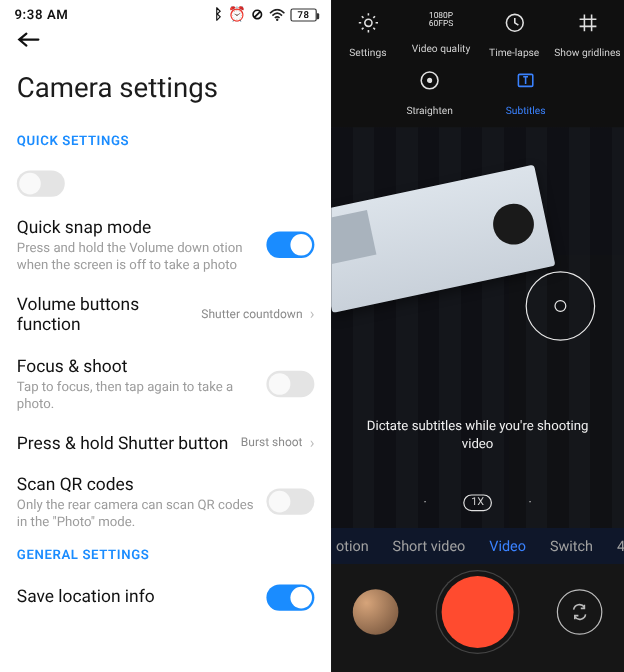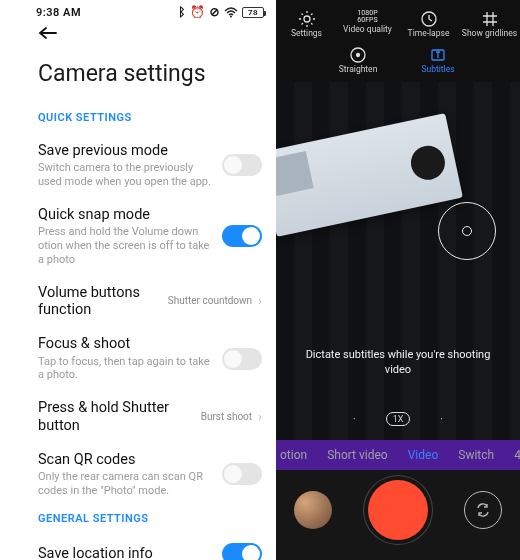--- a/index.html
+++ b/index.html
@@ -5,7 +5,7 @@
     * { margin:0; padding:0; box-sizing:border-box; -webkit-font-smoothing:antialiased; }
     body { width:520px; height:560px; overflow:hidden; display:flex; font-family:-apple-system,Roboto,Helvetica,Arial,sans-serif; }
     
-    .left { width:276px; height:423px; background:#fff; color:#111; display:flex; flex-direction:column;padding-left:24px; }
+    .left { width:276px; height:423px; background:#fff; color:#111; display:flex; flex-direction:column; }
     .status { display:flex; justify-content:space-between; align-items:center; padding:5px 12px 0 12px; font-size:11px; font-weight:600; letter-spacing:.5px; }
     .status-ic { display:flex; gap:4px; align-items:center; font-size:12px; }
     .back { padding:6px 14px; }

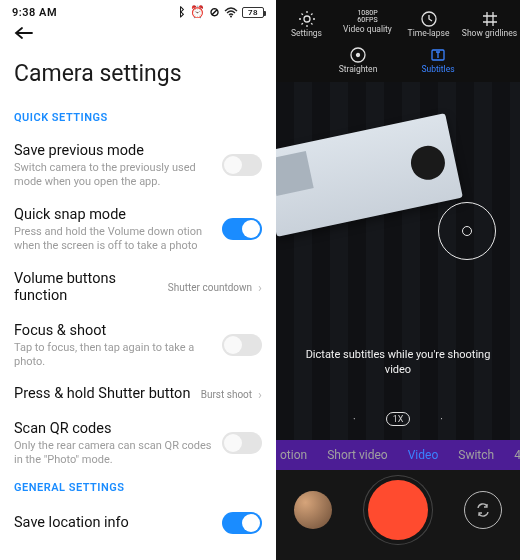--- a/index.html
+++ b/index.html
@@ -29,7 +29,7 @@
     .right { width:244px; height:560px; background:#000; color:#fff; display:flex; flex-direction:column; position:relative; }
     .tools { background:#101010; padding:10px 0 8px 0; }
     .tool-row { display:flex; justify-content:space-around; }
-    .tool { display:flex; flex-direction:column; align-items:center; gap:0; width:60px; }
+    .tool { display:flex; flex-direction:column; align-items:center; gap:12px; width:60px; }
     .tool .lbl { font-size:8.5px; color:#d0d0d0; text-align:center; }
     .tool.active .lbl { color:#3a82ff; }
     .tool svg, .tool .glyph { stroke:#e0e0e0; fill:none; }

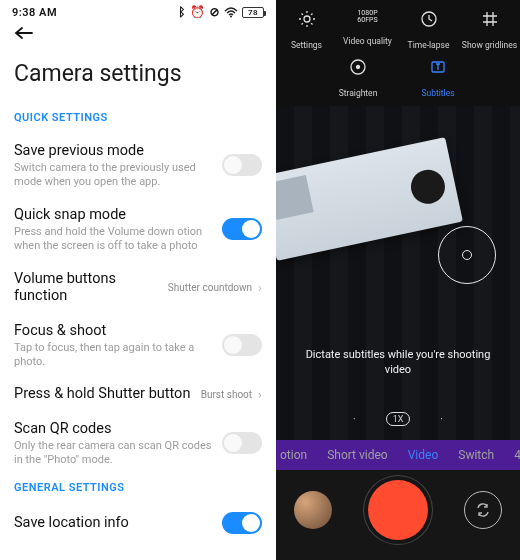--- a/index.html
+++ b/index.html
@@ -84,10 +84,6 @@
   <div class="section">QUICK SETTINGS</div>
 
   <div class="row">
-    <div class="txt">
-      <div class="name">Save previous mode</div>
-      <div class="sub">Switch camera to the previously used mode when you open the app.</div>
-    </div>
     <div class="toggle off"></div>
   </div>
 

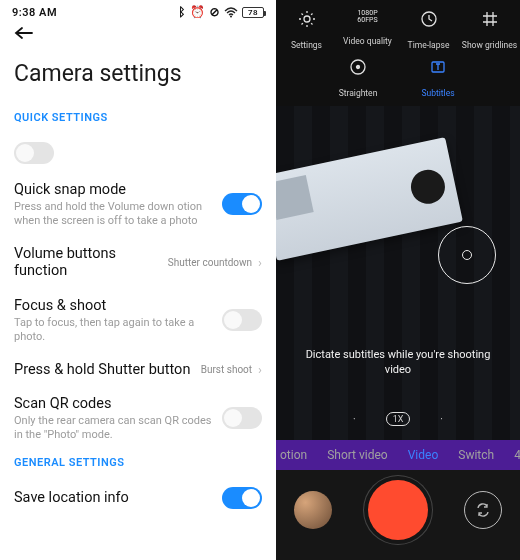--- a/index.html
+++ b/index.html
@@ -47,7 +47,7 @@
     .caption { position:absolute; bottom:63px; left:0; right:0; text-align:center; font-size:11px; color:#f0f0f0; padding:0 18px; line-height:1.3; }
     .zoom { position:absolute; bottom:14px; left:0; right:0; display:flex; align-items:center; justify-content:center; gap:30px; font-size:10px; color:#d0d0d0; }
     .zoom .pill { border:1px solid #e0e0e0; border-radius:10px; padding:1px 6px; font-size:9px; }
-    .modes { background:#4c1d95; display:flex; align-items:center; justify-content:flex-start; gap:20px; padding:8px 4px; font-size:12px; overflow:hidden; }
+    .modes { background:#0f172a; display:flex; align-items:center; justify-content:flex-start; gap:20px; padding:8px 4px; font-size:12px; overflow:hidden; }
     .mode { color:#a0a0a0; white-space:nowrap; }
     .mode.active { color:#3a82ff; }
     .shutter-bar { background:#161616; display:flex; align-items:center; justify-content:space-around; padding:10px 0 20px 0; }

